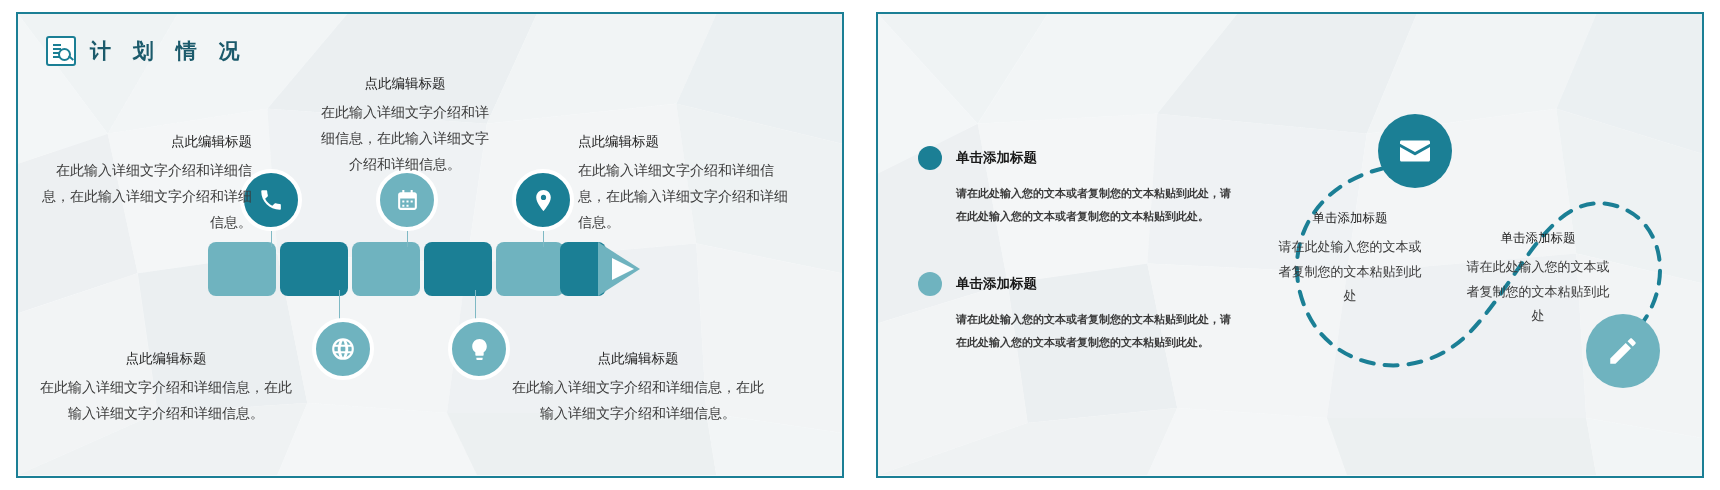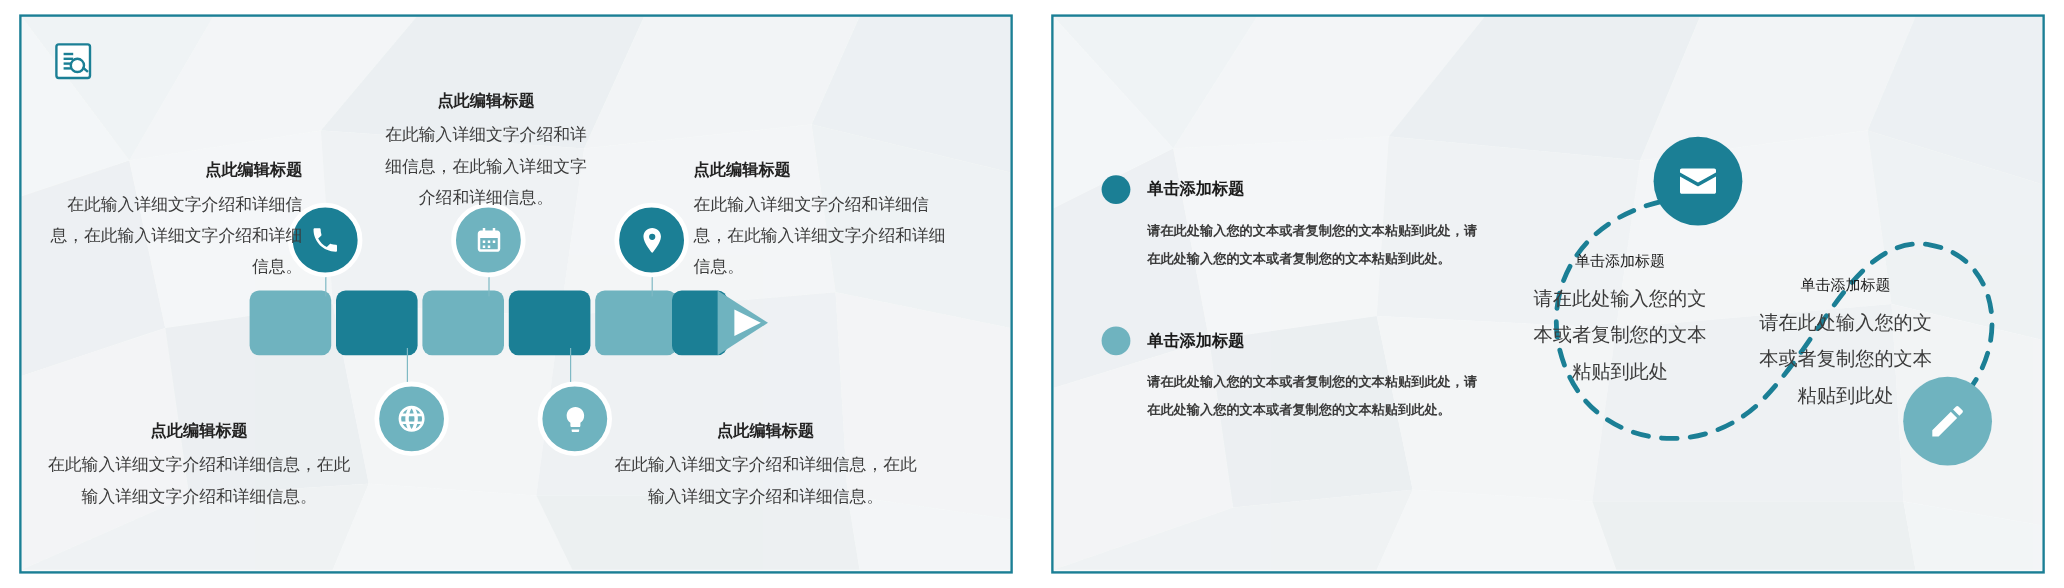--- a/index.html
+++ b/index.html
@@ -251,6 +251,7 @@
           <div class="lines"></div>
           <div class="mag"></div>
         </div>
+        <div class="hdr-title">计 划 情 况</div>
       </div>
 
       <div class="pencil-wrap">

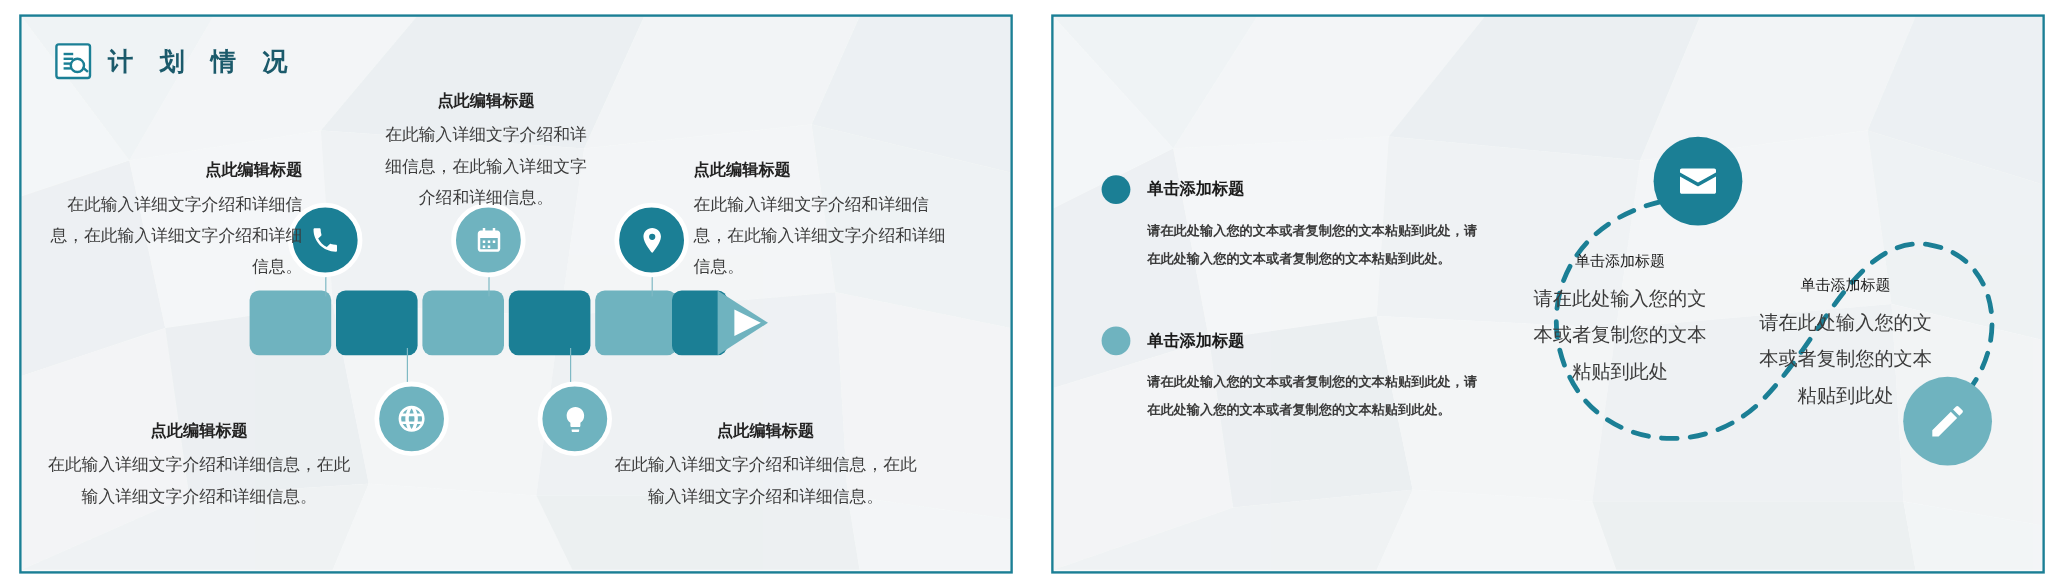--- a/index.html
+++ b/index.html
@@ -155,7 +155,7 @@
   }
   .blk .t {
     font-size: 13.5px;
-    font-weight: bold;
+    font-weight: normal;
     color: #222222;
     margin-bottom: 6px;
     line-height: 1.5;

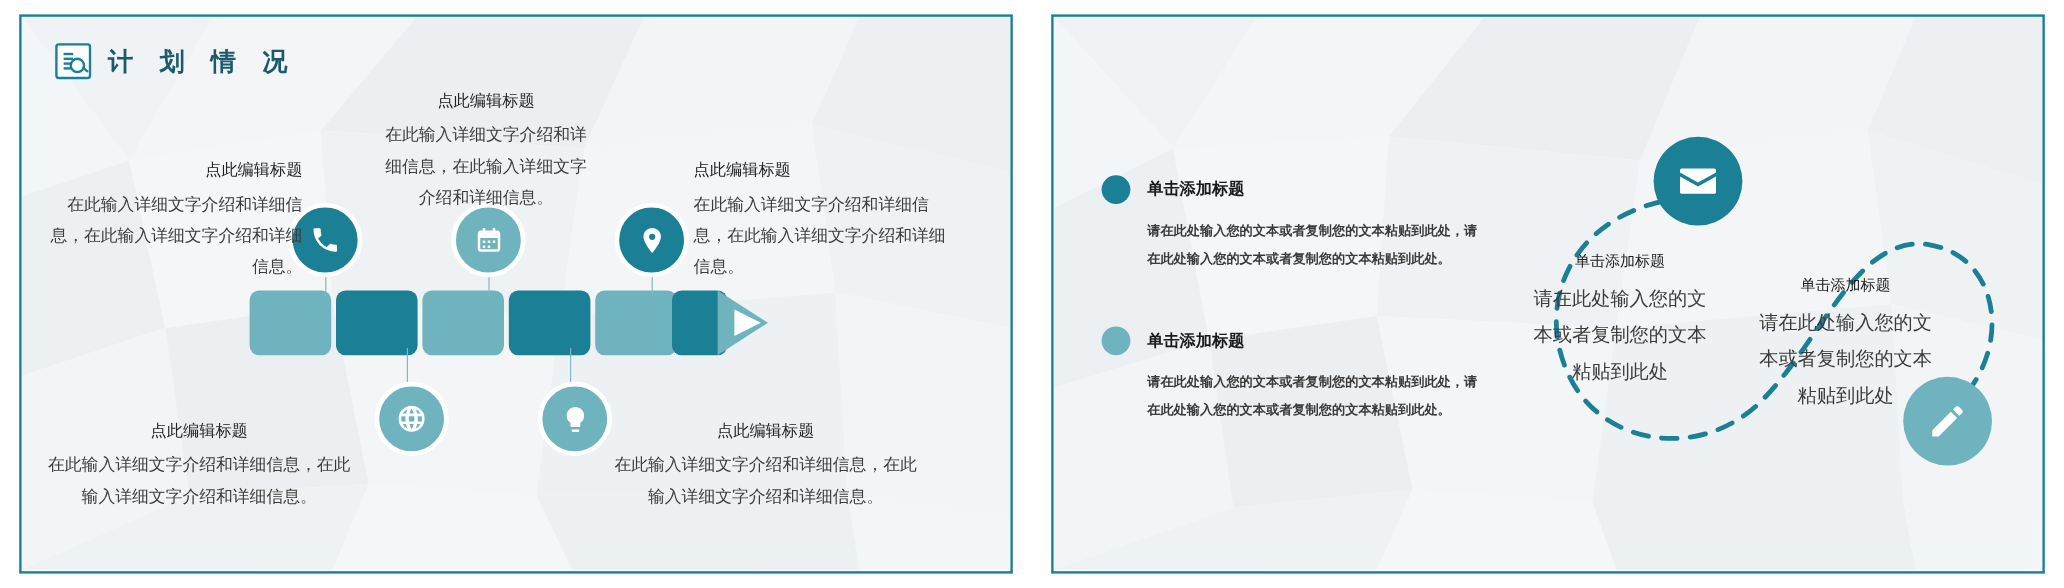--- a/index.html
+++ b/index.html
@@ -210,7 +210,7 @@
     margin-bottom: 8px;
   }
   .s-label .d {
-    font-size: 16px;
+    font-size: 13px;
     color: #3b3b3b;
     line-height: 1.9;
   }

